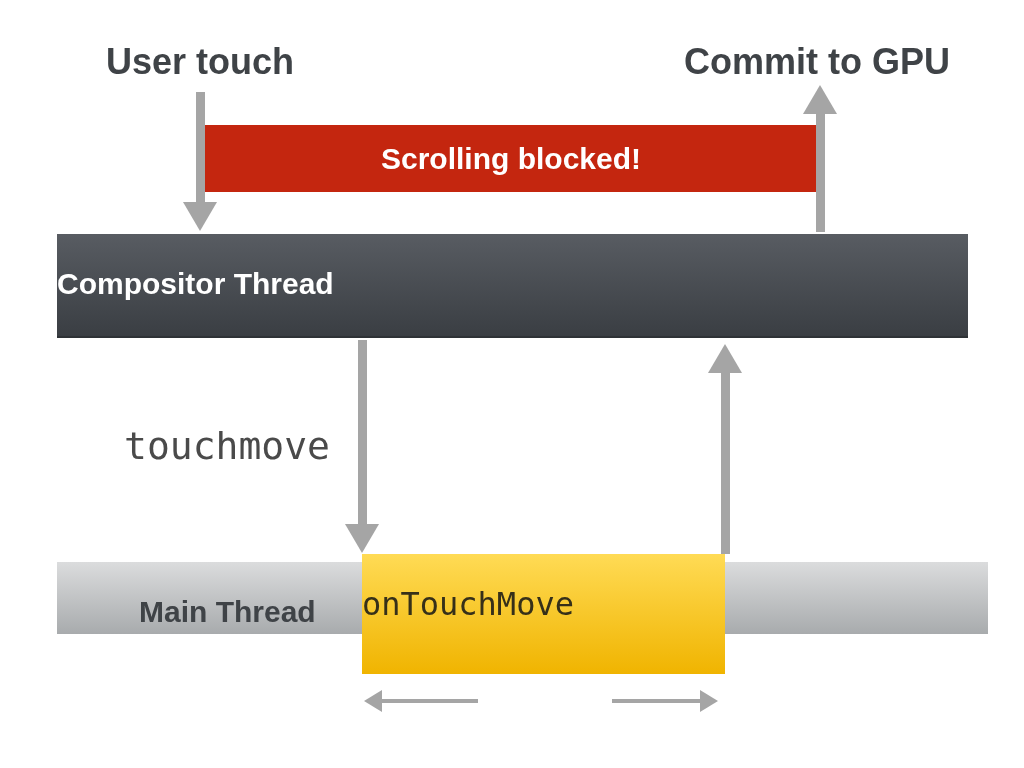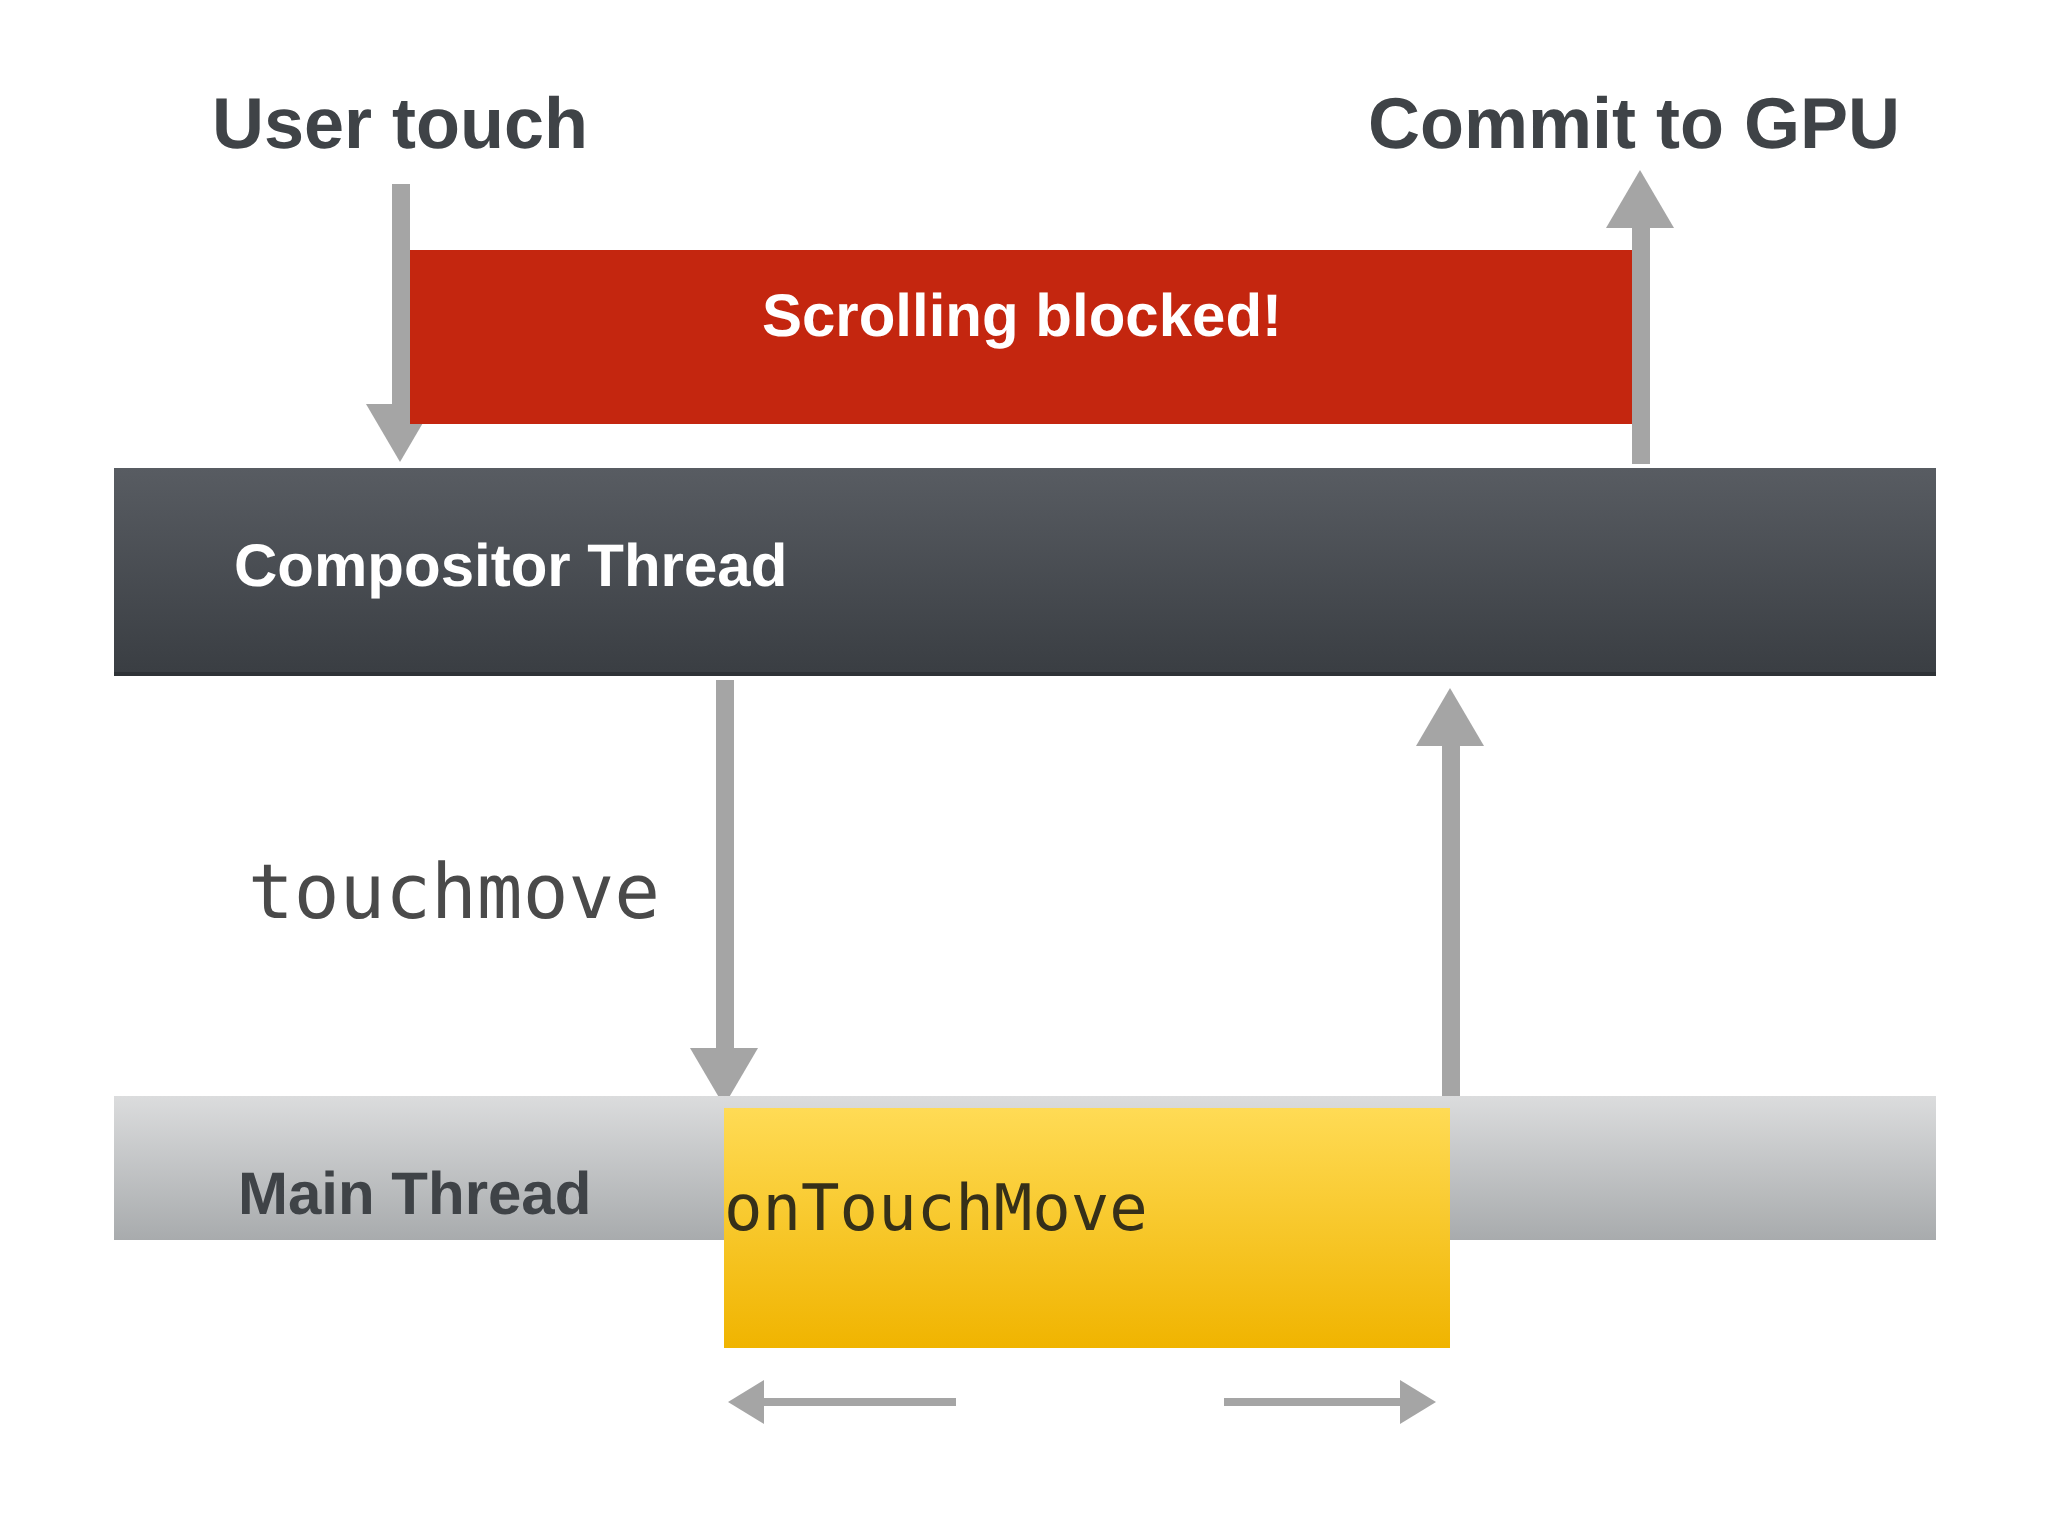--- a/index.html
+++ b/index.html
@@ -28,7 +28,7 @@
   .label-user-touch{left:75px;width:250px;}
   .label-commit-gpu{left:667px;width:300px;}
   .banner{
-    position:absolute;left:205px;top:125px;width:612px;height:87px;
+    position:absolute;left:205px;top:125px;width:612px;height:67px;
     background:var(--banner-red);
     color:var(--text-white);font-size:30px;font-weight:bold;
     text-align:center;line-height:67px;

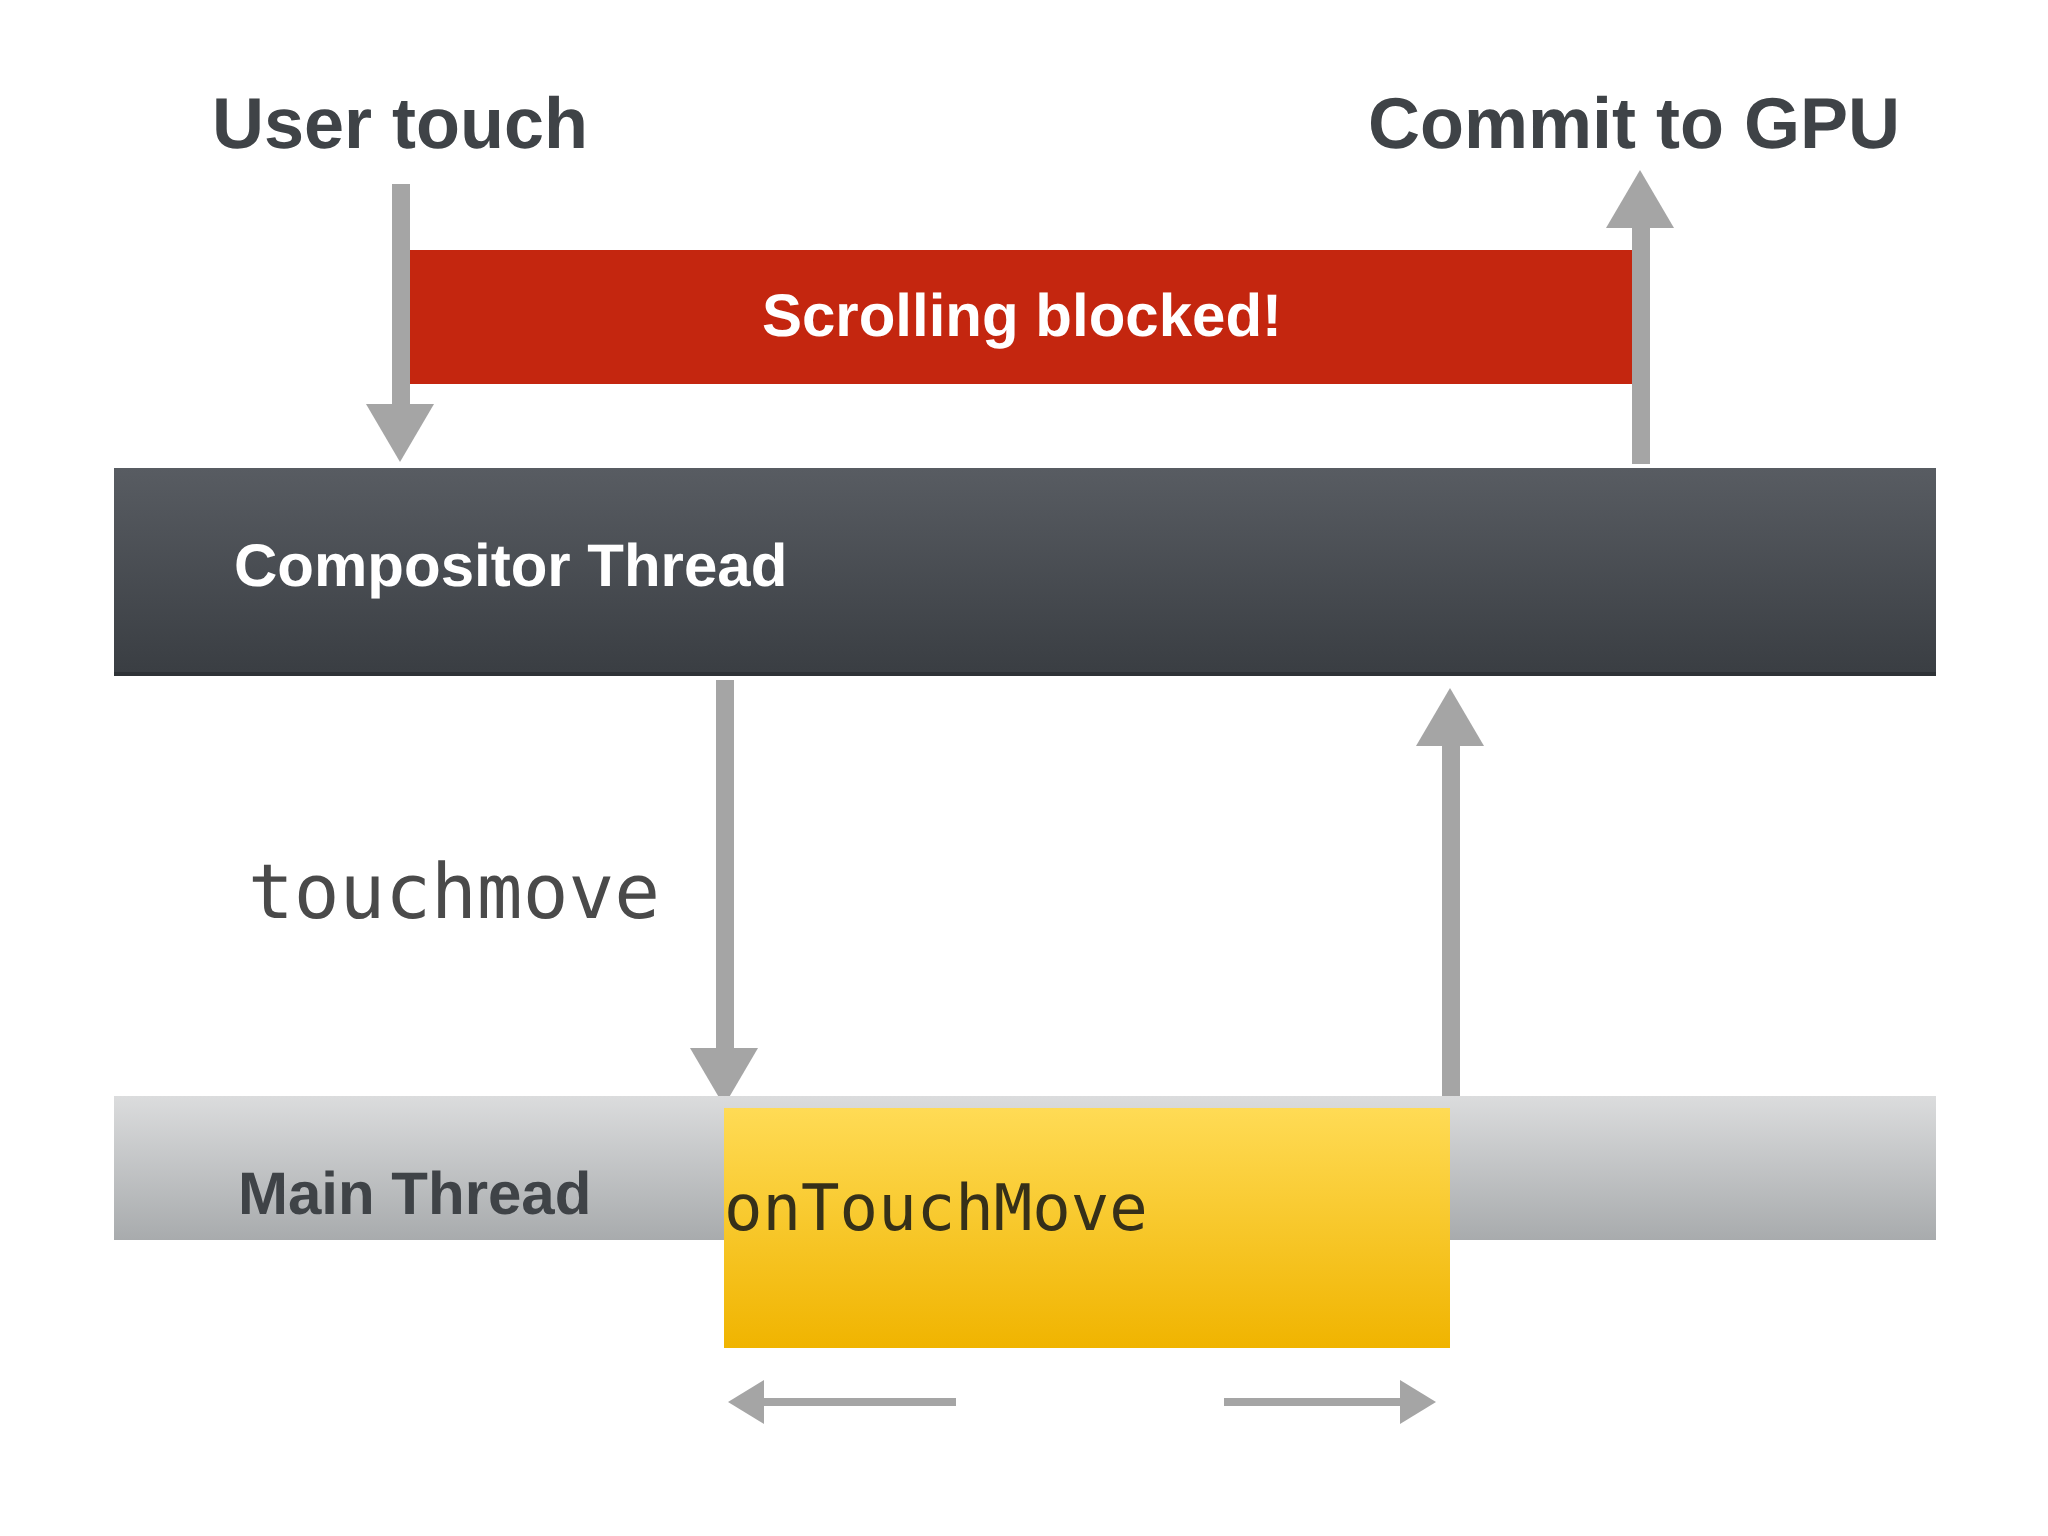--- a/index.html
+++ b/index.html
@@ -40,7 +40,7 @@
     border-bottom:2px solid #2e3236;box-sizing:border-box;
   }
   .compositor-bar .bar-label{
-    display:block;padding-left:60px;line-height:100px;
+    display:block;line-height:100px;
     color:var(--text-white);font-size:30px;font-weight:bold;
   }
   .main-bar{

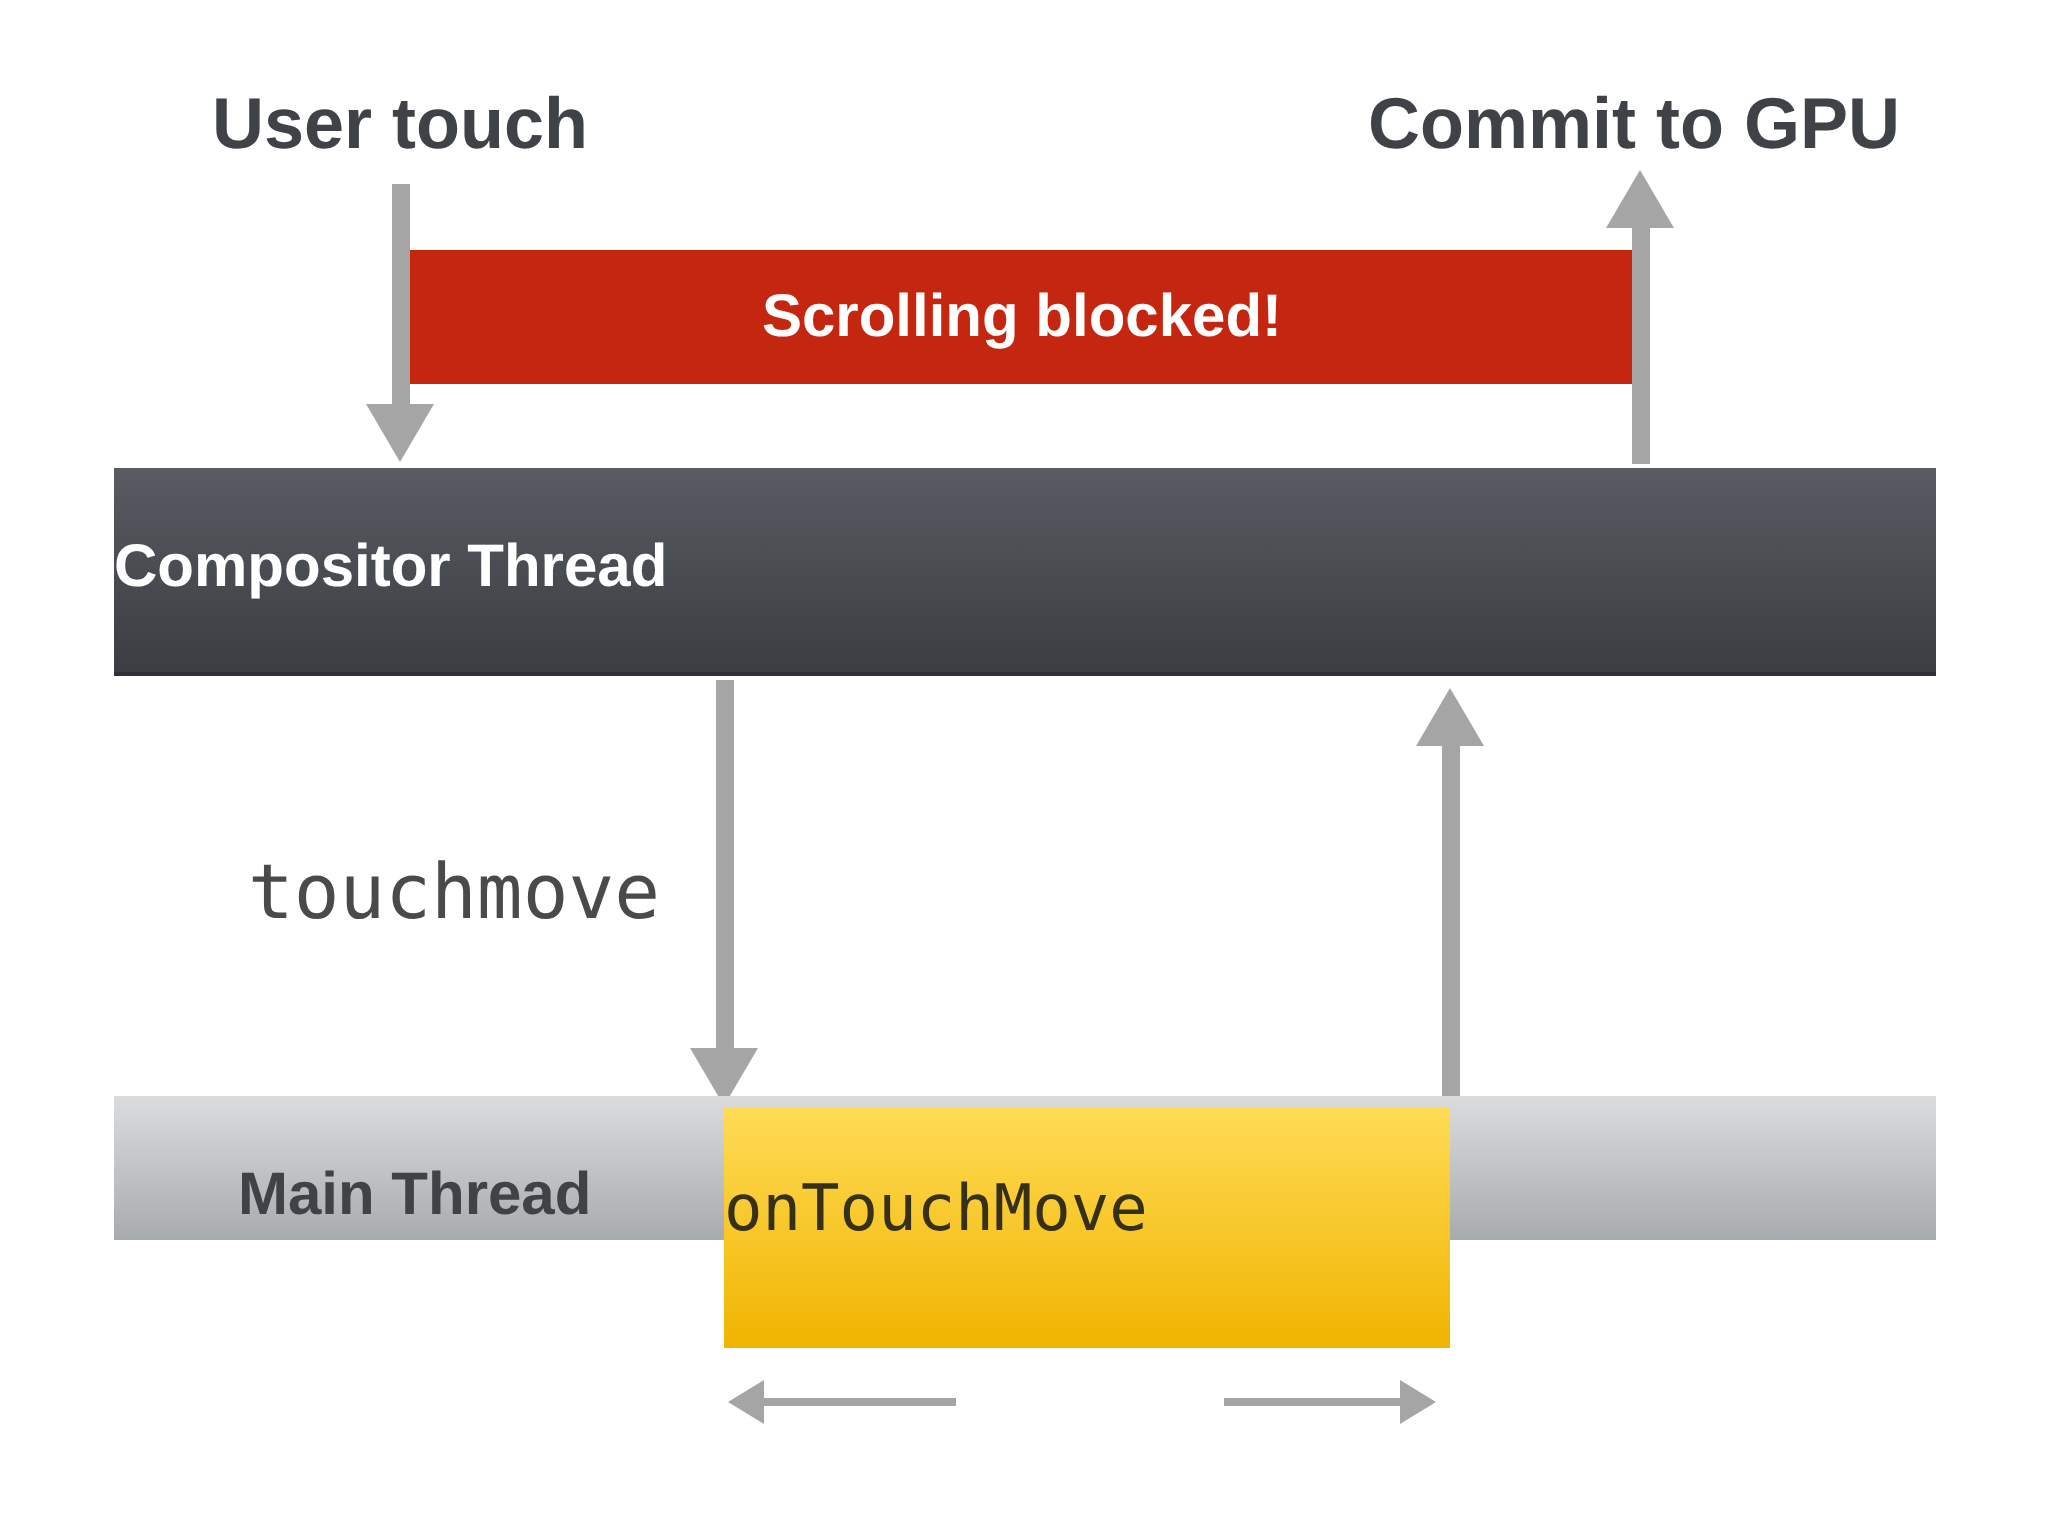--- a/index.html
+++ b/index.html
@@ -44,8 +44,9 @@
     color:var(--text-white);font-size:30px;font-weight:bold;
   }
   .main-bar{
-    top:548px;height:72px;
+    top:562px;height:72px;
     background:linear-gradient(180deg,var(--main-top) 0%,var(--main-bottom) 100%);
+    padding-left:20px;
   }
   .main-bar .bar-label{
     display:block;padding-left:62px;line-height:100px;

